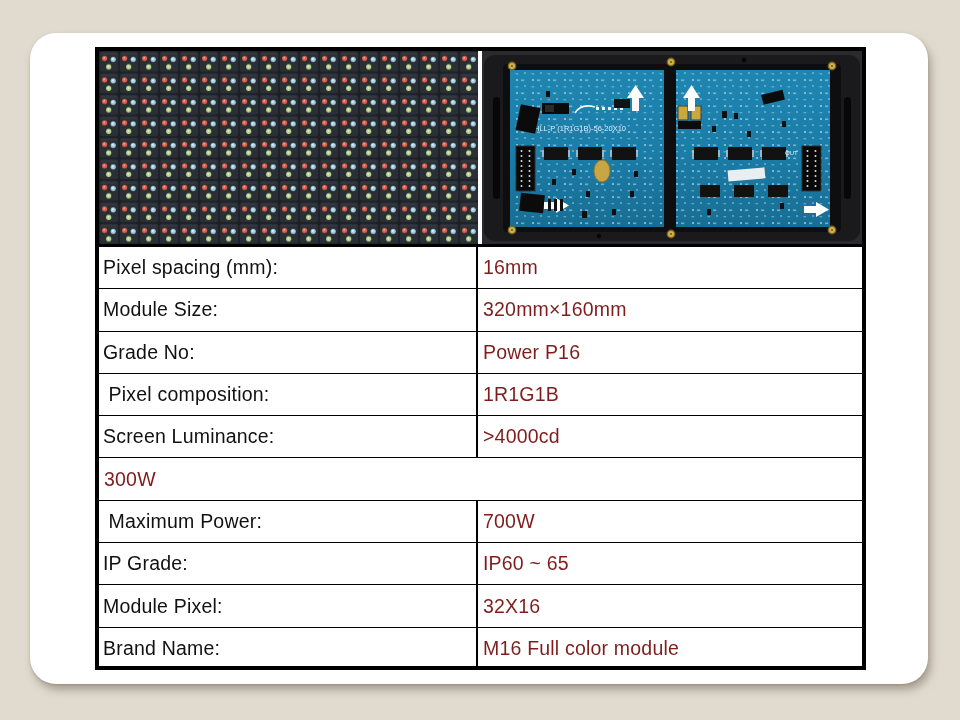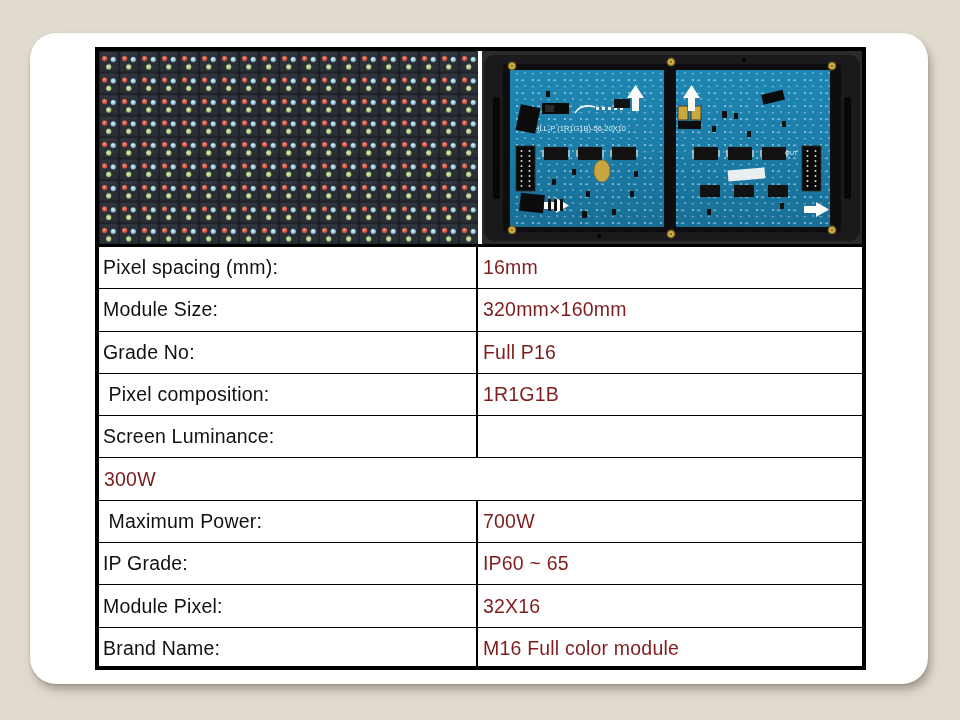--- a/index.html
+++ b/index.html
@@ -290,7 +290,7 @@
       </div>
       <div class="spec-row">
         <div class="cell-label">Grade No:</div>
-        <div class="cell-value">Full P16</div>
+        <div class="cell-value">Power P16</div>
       </div>
       <div class="spec-row">
         <div class="cell-label"> Pixel composition:</div>

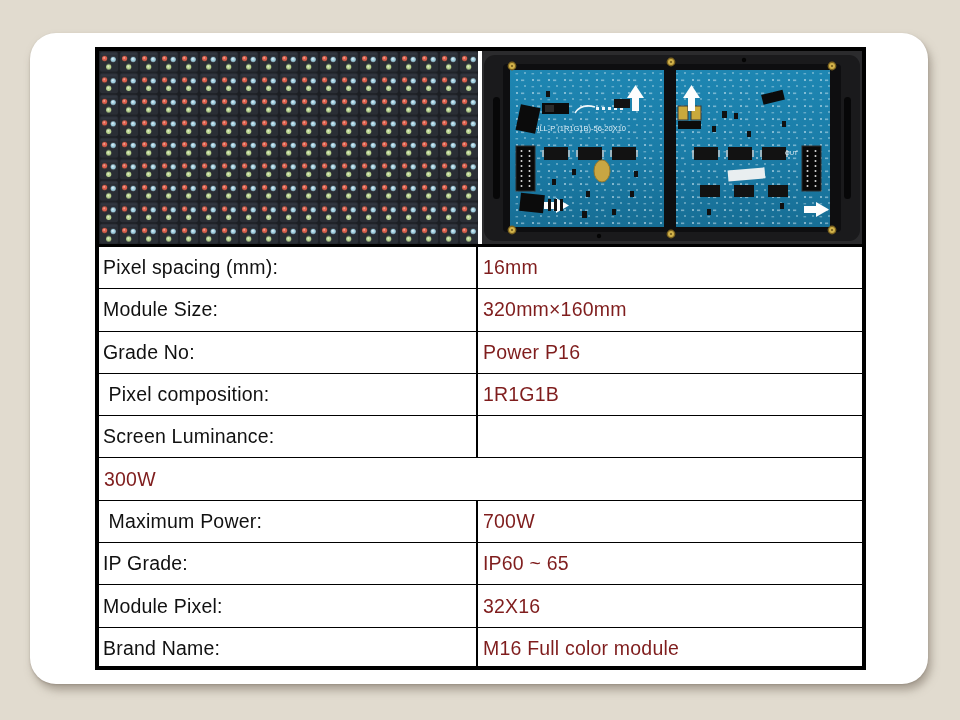--- a/index.html
+++ b/index.html
@@ -298,6 +298,7 @@
       </div>
       <div class="spec-row">
         <div class="cell-label">Screen Luminance:</div>
+        <div class="cell-value">&gt;4000cd</div>
       </div>
       <div class="spec-row">
         <div class="cell-value">300W</div>

